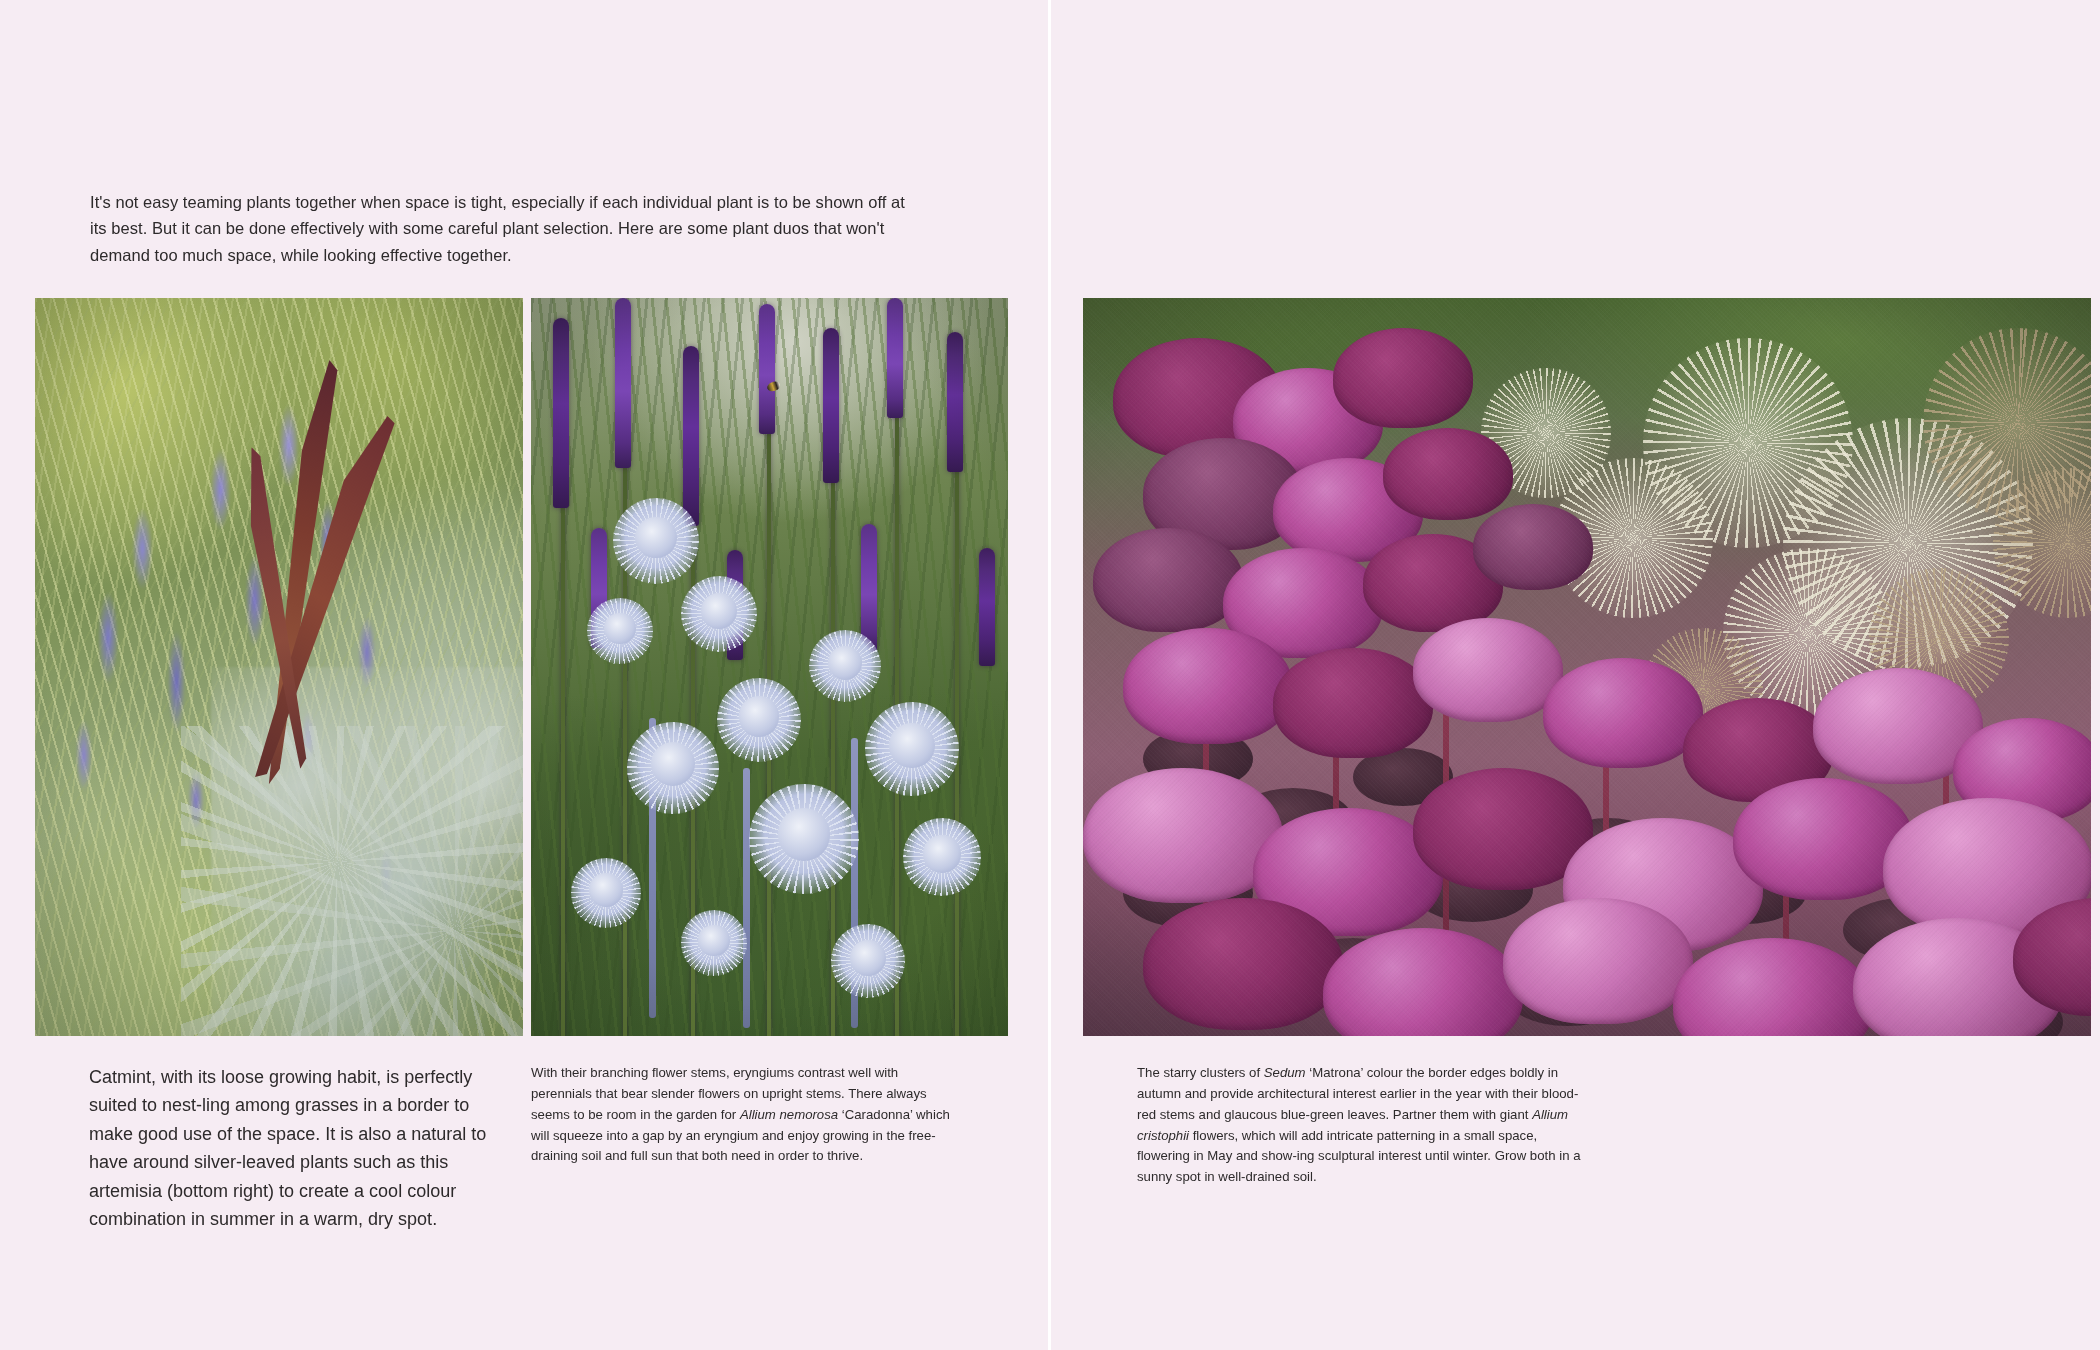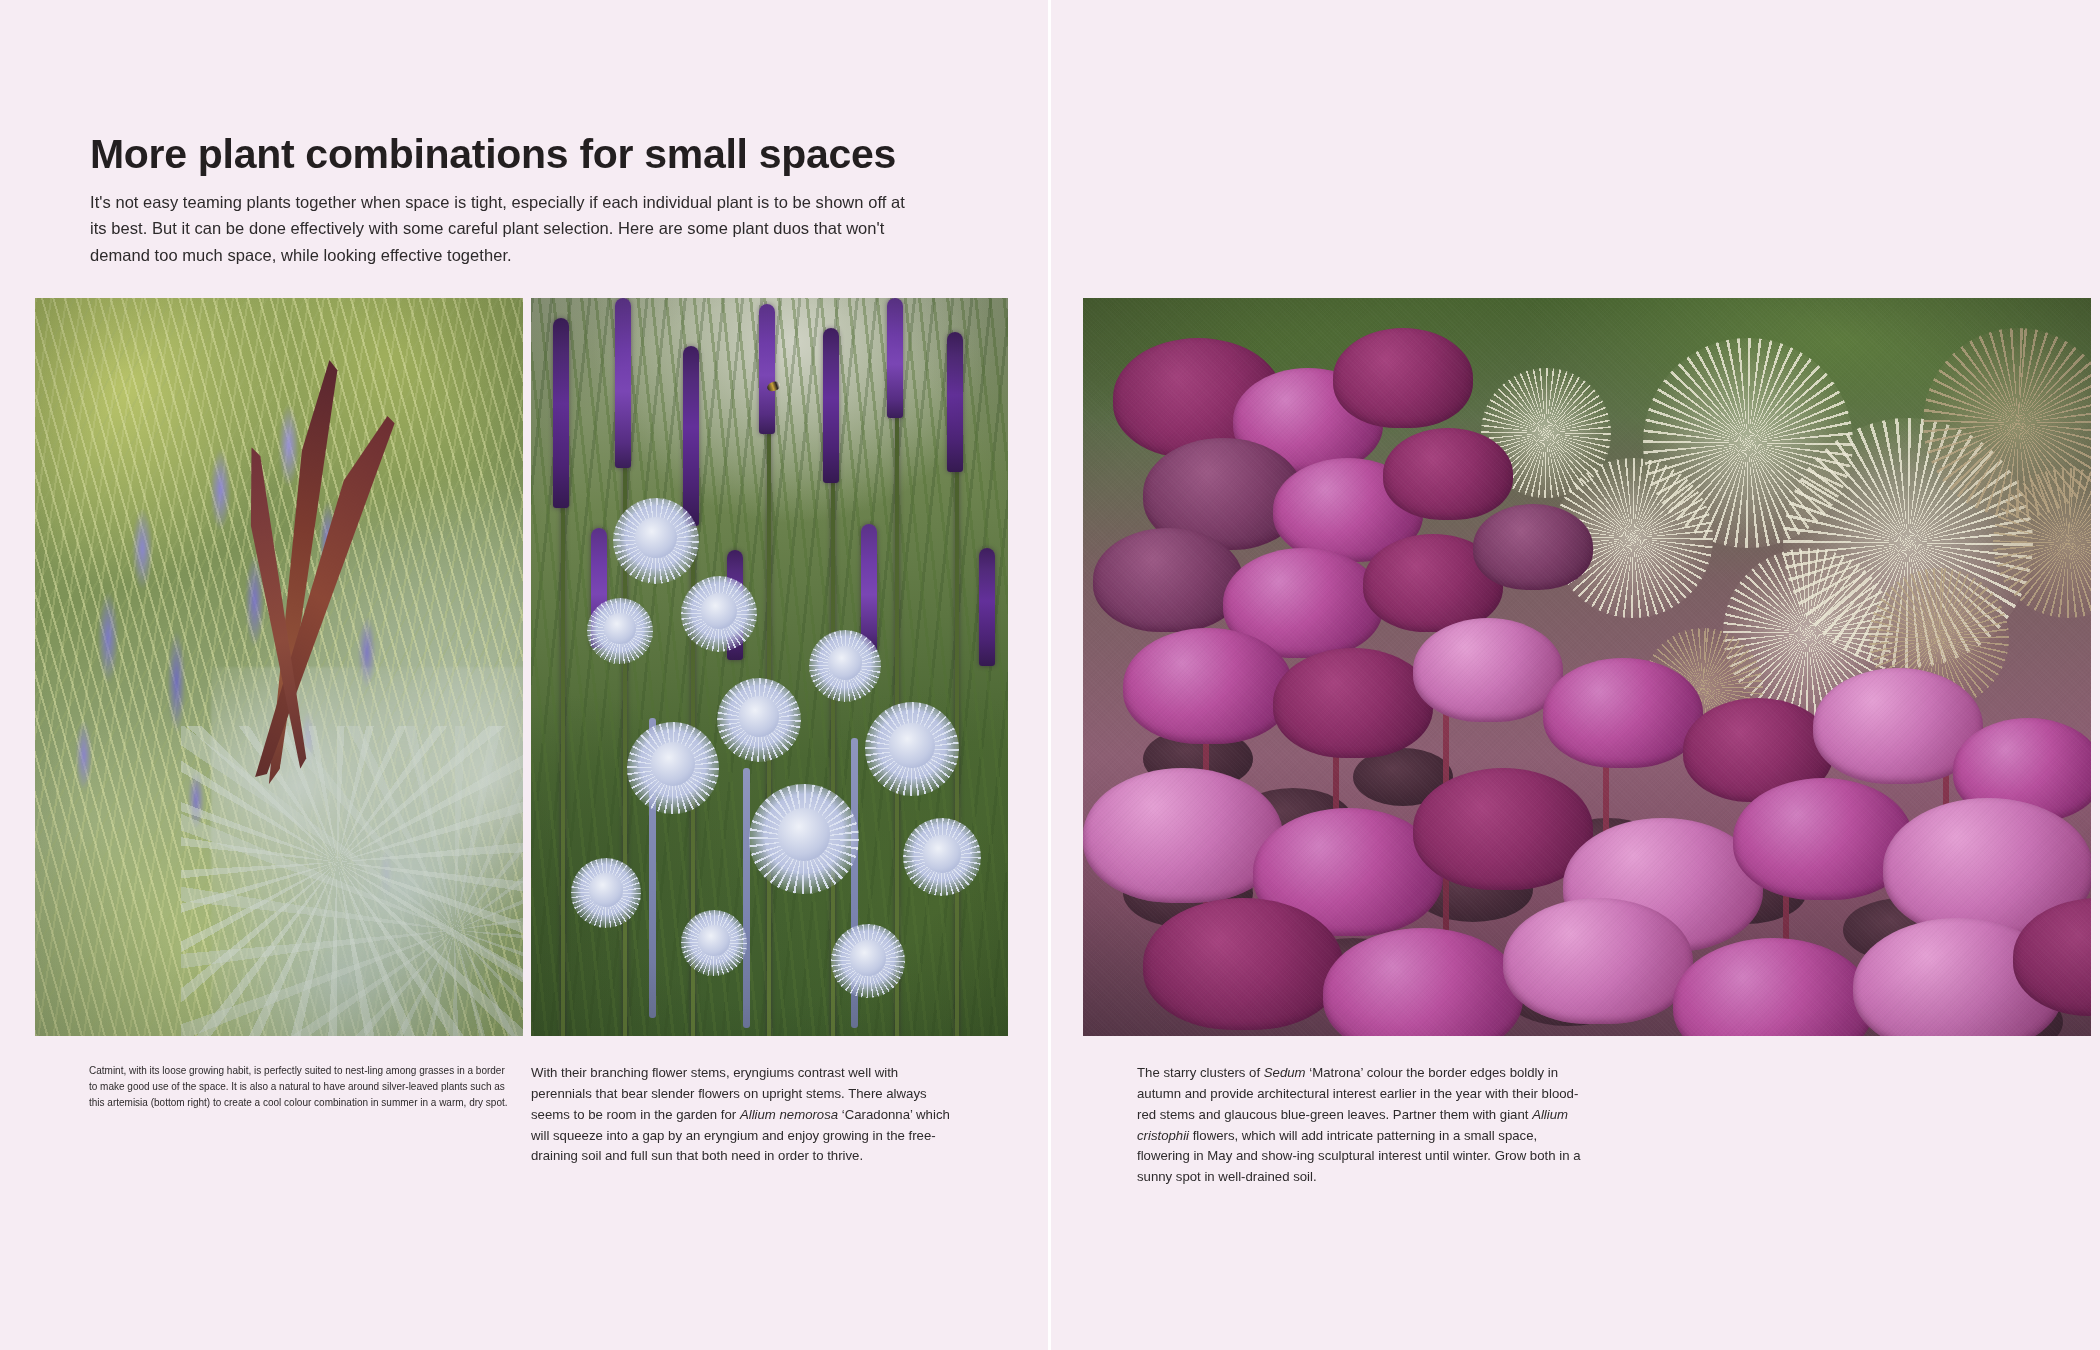--- a/index.html
+++ b/index.html
@@ -328,7 +328,6 @@
 
   <div class="page-left">
 
-    <h1 class="page-title">More plant combinations for small spaces</h1>
 
     <p class="intro">It's not easy teaming plants together when space is tight, especially if each individual plant is to be shown off at its best. But it can be done effectively with some careful plant selection. Here are some plant duos that won't demand too much space, while looking effective together.</p>
 

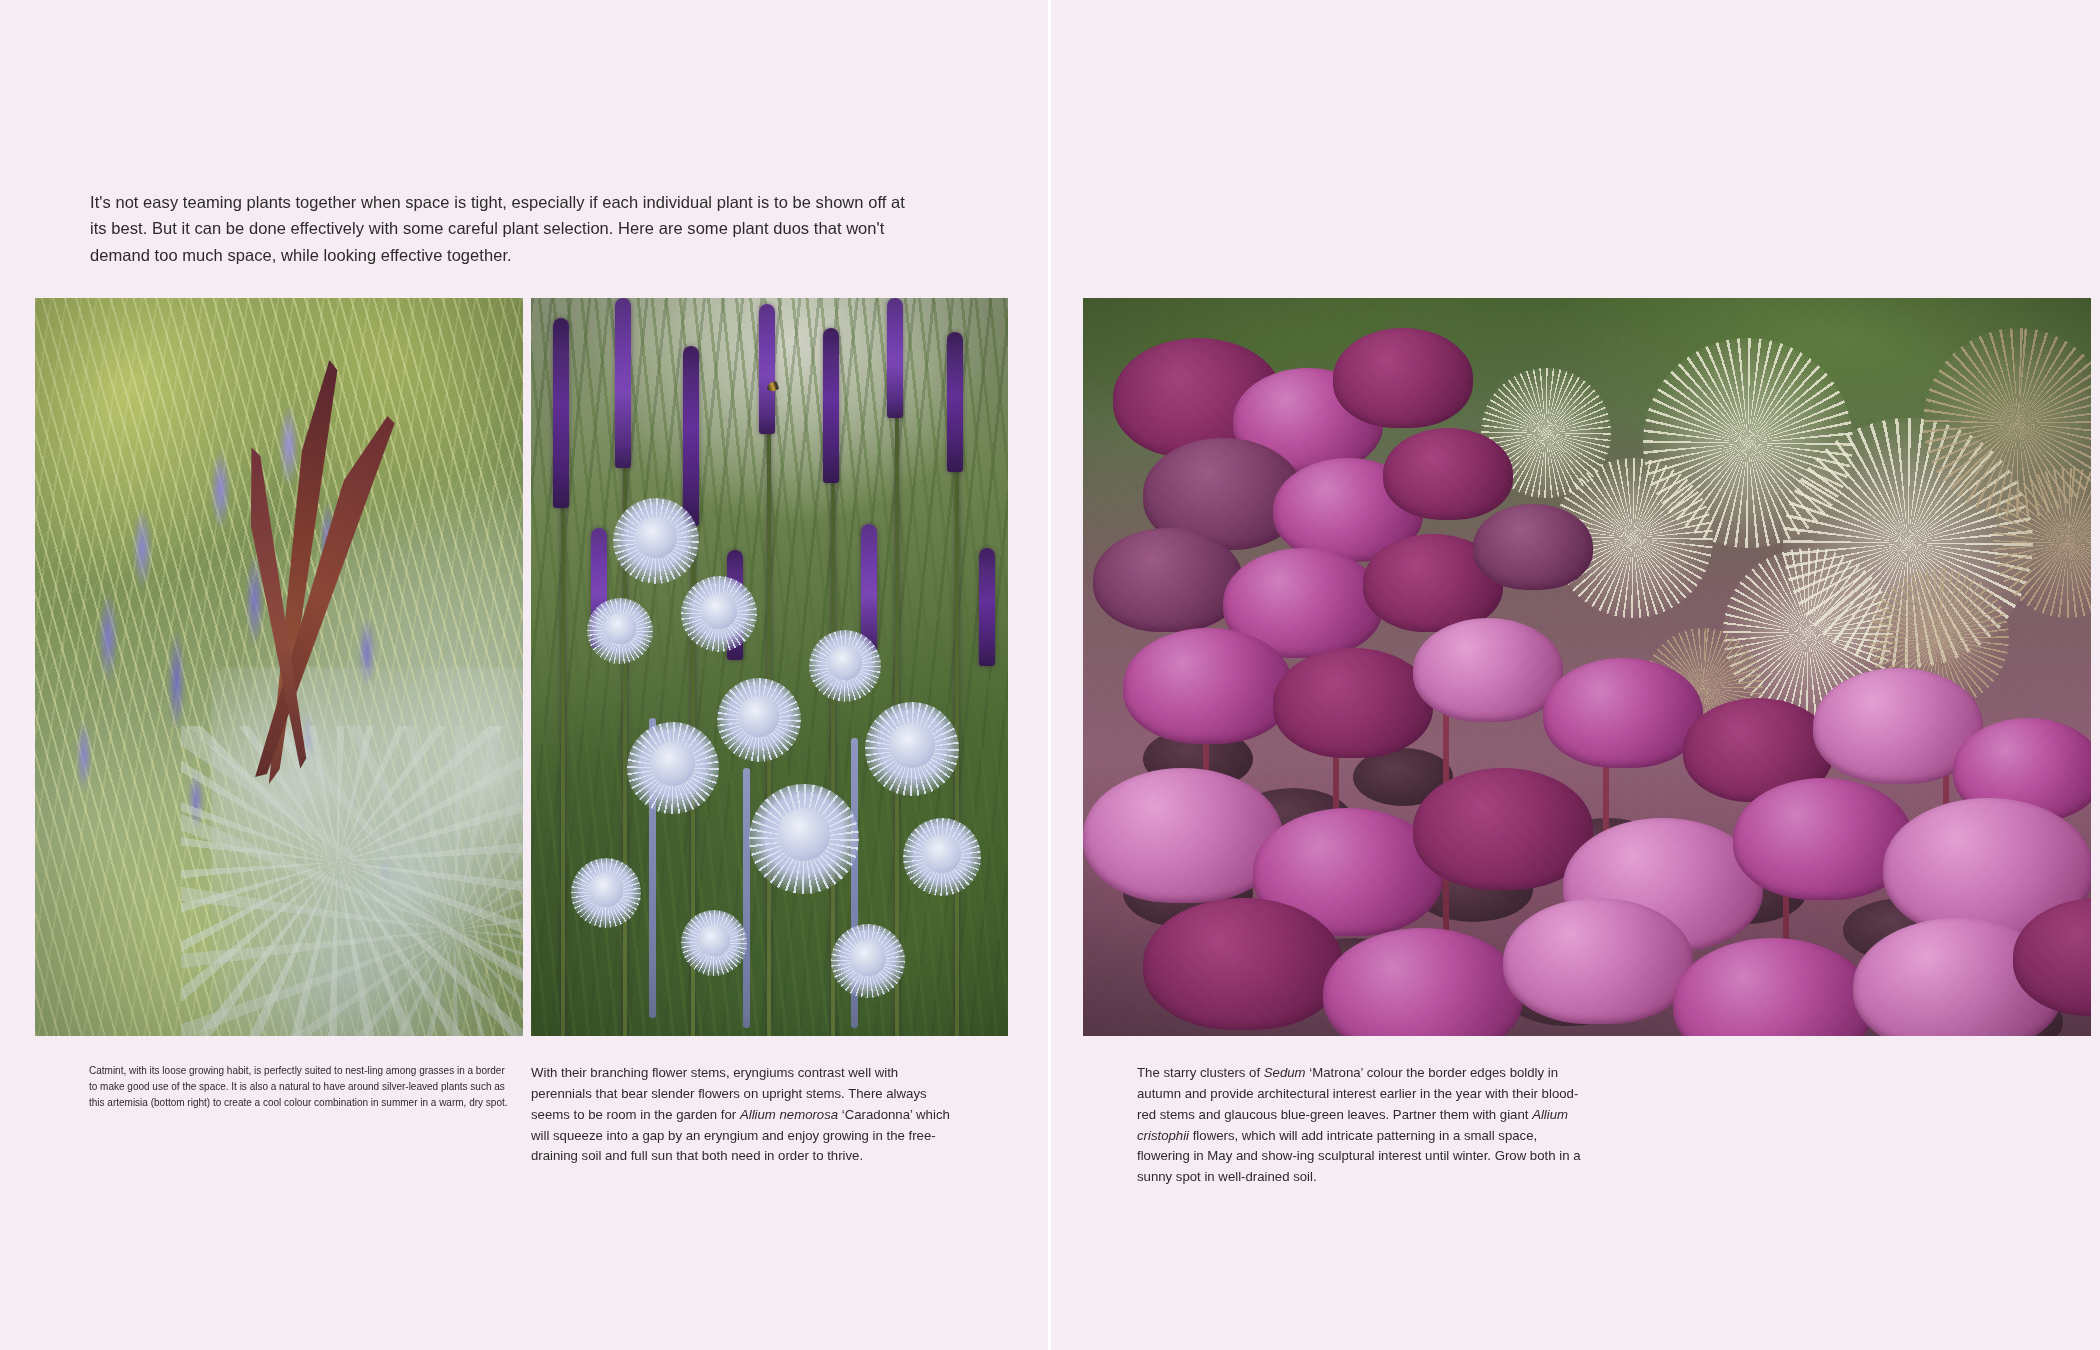--- a/index.html
+++ b/index.html
@@ -69,7 +69,7 @@
     position: absolute;
     left: 89px; top: 1063px;
     width: 420px;
-    font-size: 10px;
+    font-size: 18px;
     line-height: 1.58;
     color: #2d2a2b;
   }

